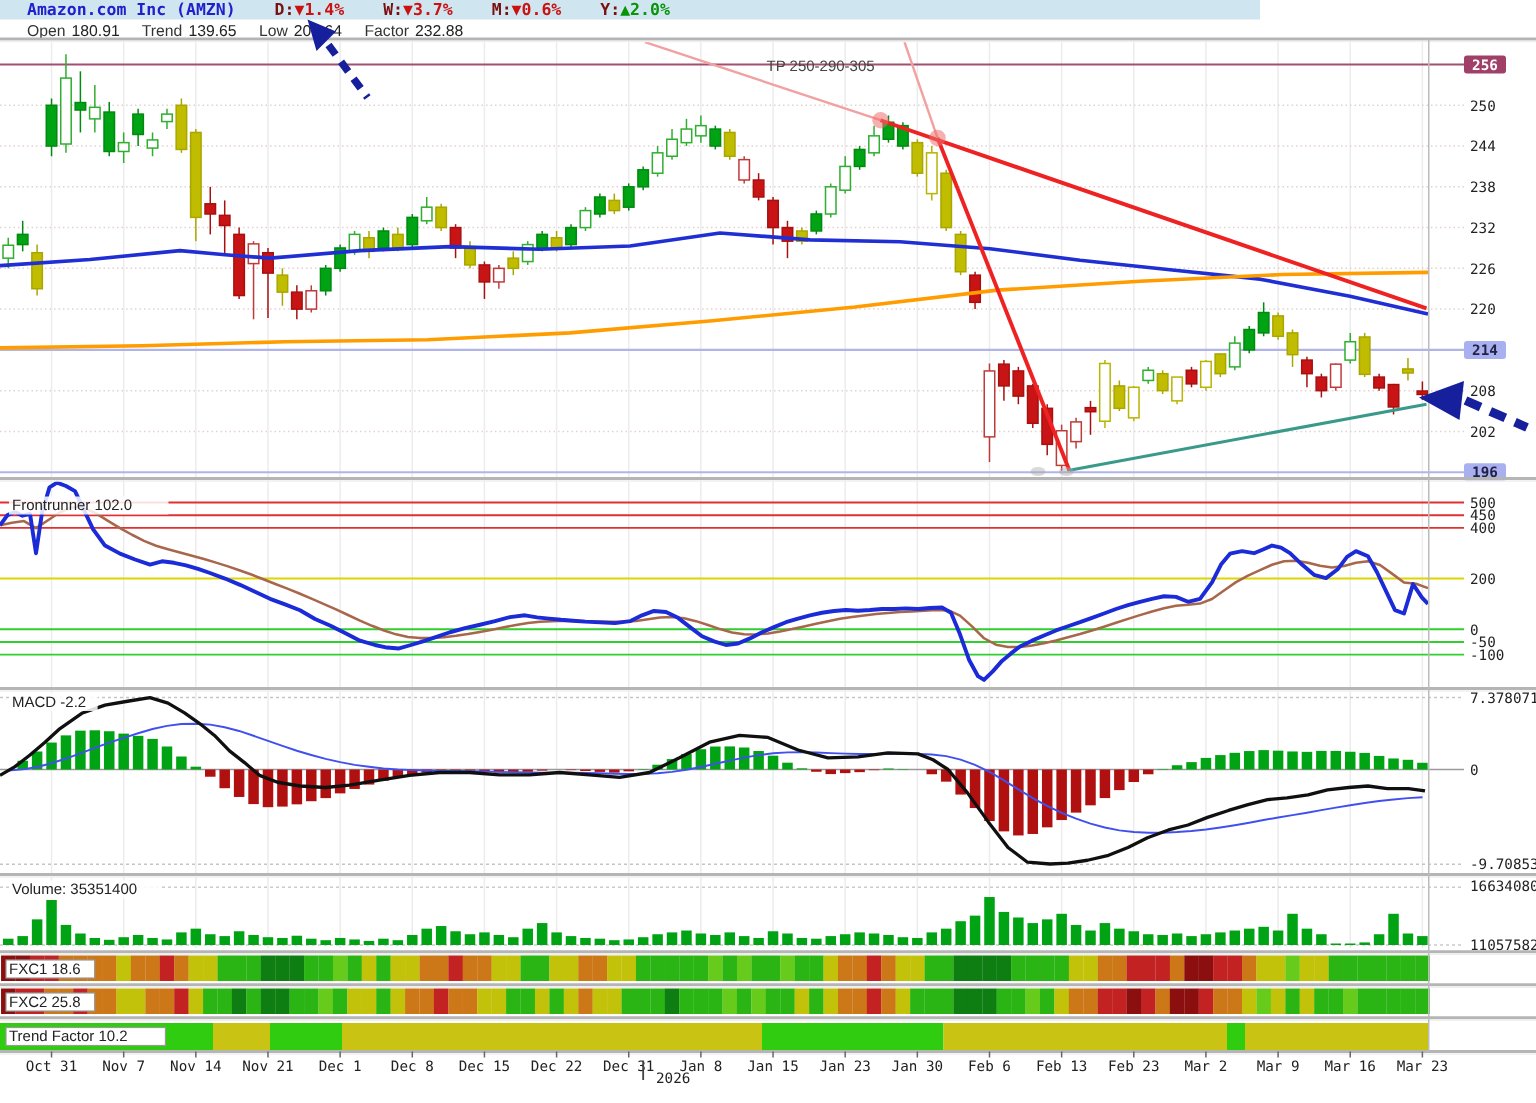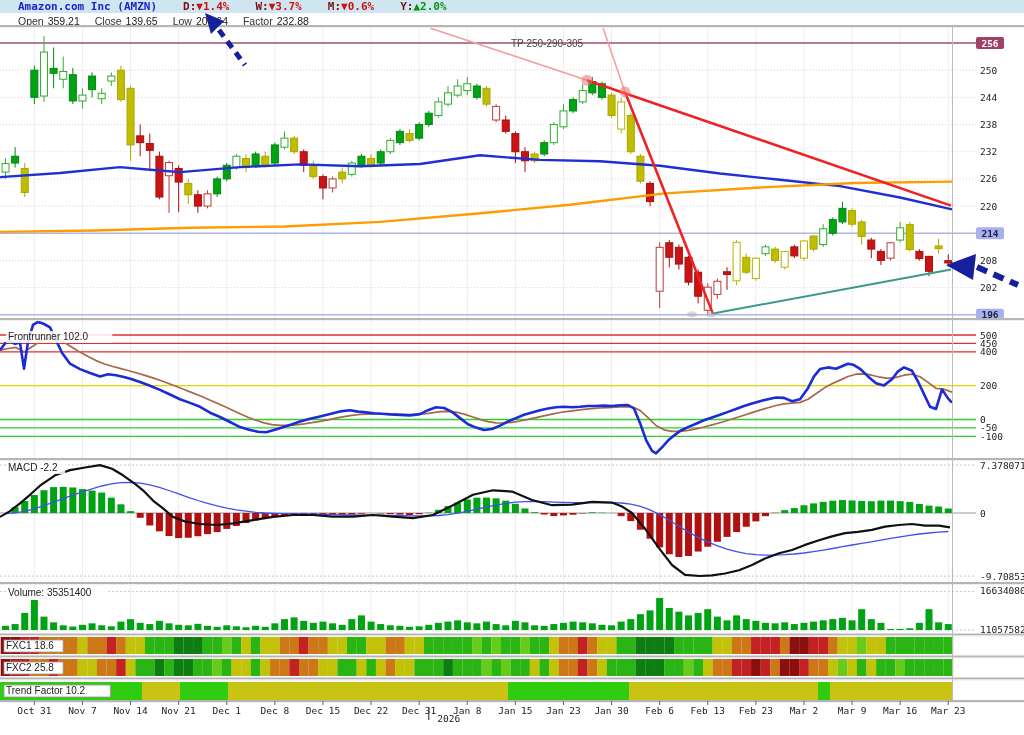--- a/index.html
+++ b/index.html
@@ -5,7 +5,7 @@
   html,body{margin:0;padding:0;background:#fff;}
   .stage{position:relative;width:1024px;height:735px;background:#ffffff;overflow:hidden;
          font-family:"Liberation Sans",sans-serif;}
-  .hdr{position:absolute;top:0;left:0;width:1024px;height:13px;background:#cfe6f0;
+  .hdr{position:absolute;top:0;left:0;width:840px;height:13px;background:#cfe6f0;
        font-family:"DejaVu Sans Mono",monospace;font-size:11px;font-weight:bold;line-height:13px;
        white-space:nowrap;}
   .hdr .title{color:#2020cc;margin-left:18px;}

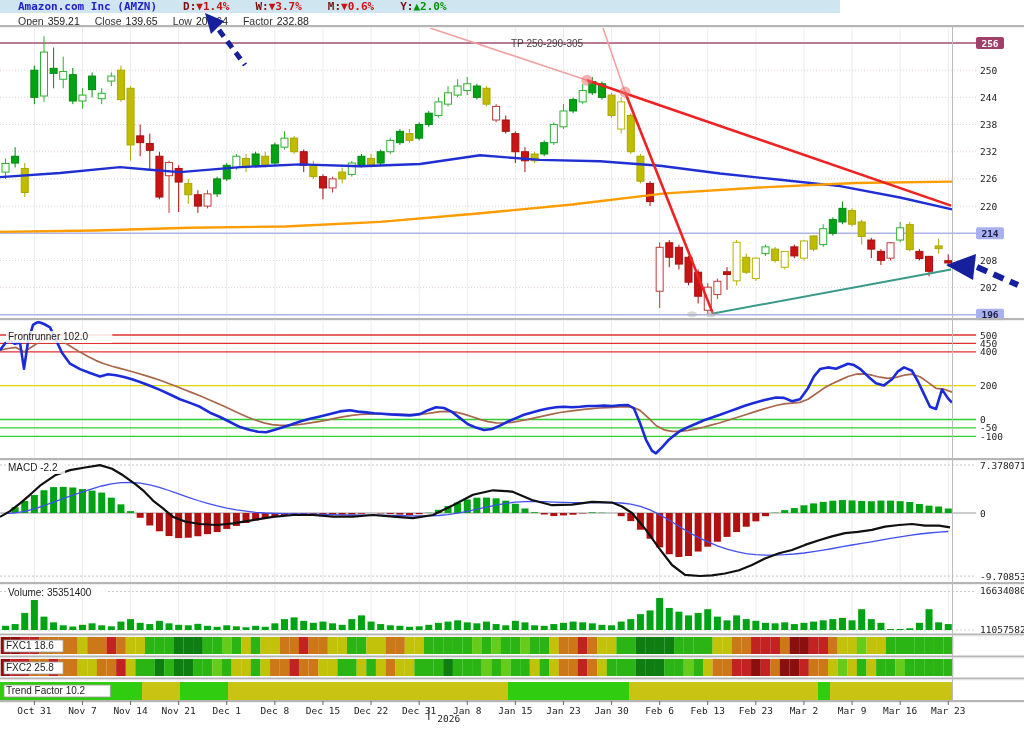--- a/index.html
+++ b/index.html
@@ -25,7 +25,7 @@
   </div>
 
   <div class="ohlcrow">
-    <span>Open</span><span class="v">359.21</span>
+    <span>Open</span><span class="v">180.91</span>
     <span>Close</span><span class="v">139.65</span>
     <span>Low</span><span class="v">206.64</span>
     <span>Factor</span><span class="v">232.88</span>

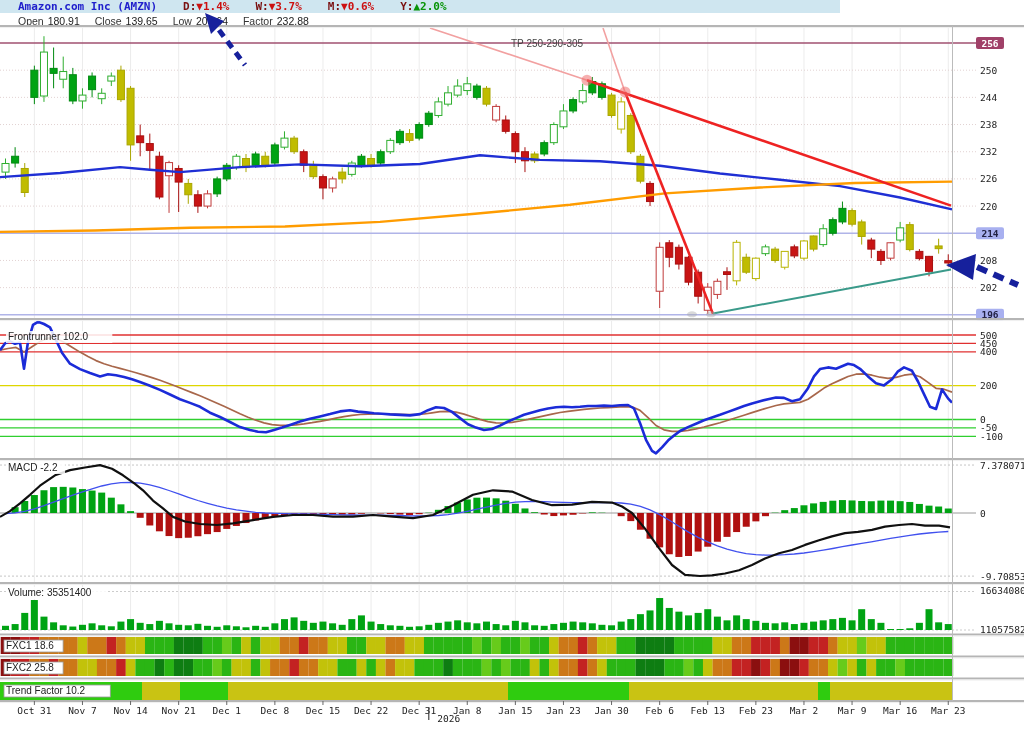--- a/index.html
+++ b/index.html
@@ -26,7 +26,7 @@
 
   <div class="ohlcrow">
     <span>Open</span><span class="v">180.91</span>
-    <span>Close</span><span class="v">139.65</span>
+    <span>Trend</span><span class="v">139.65</span>
     <span>Low</span><span class="v">206.64</span>
     <span>Factor</span><span class="v">232.88</span>
   </div>

